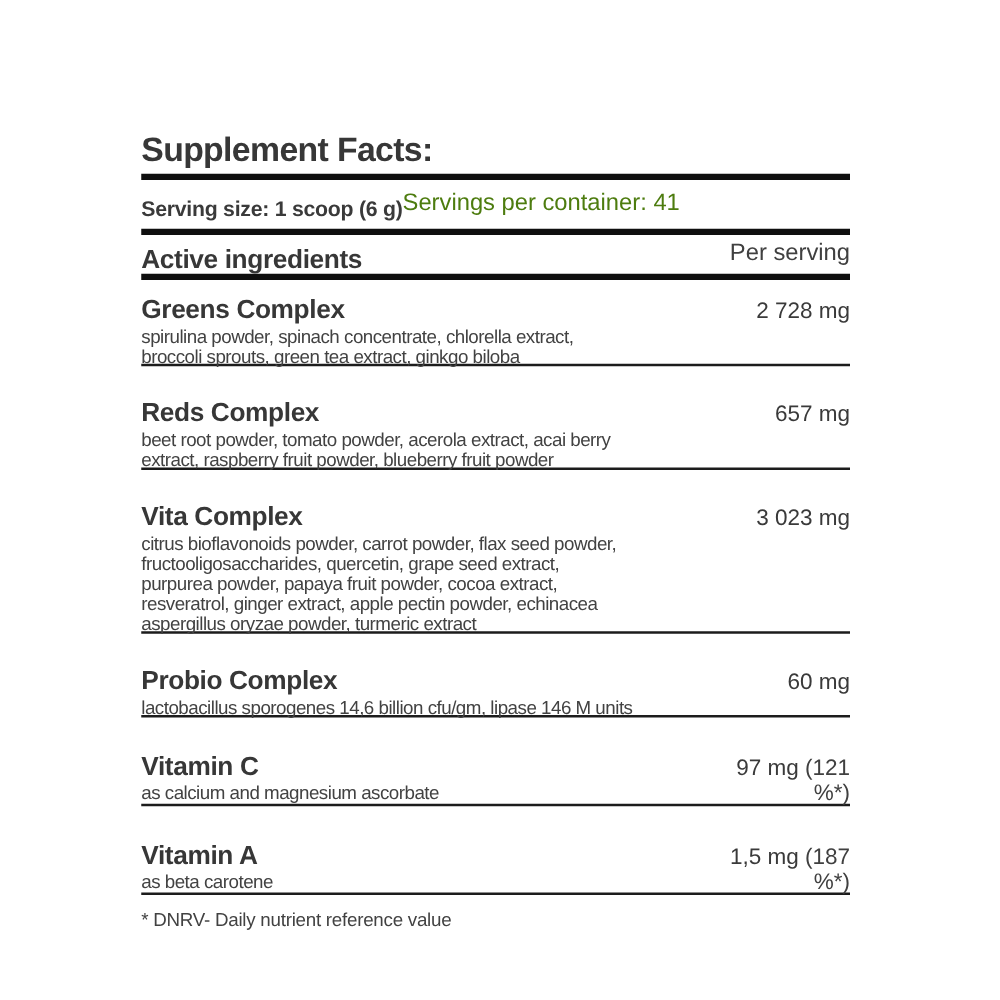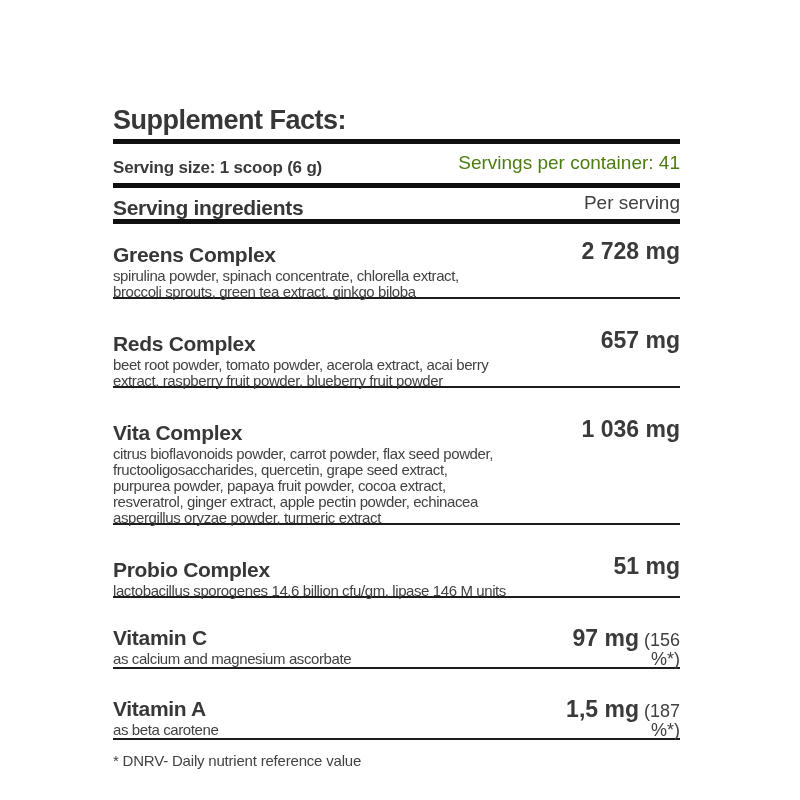--- a/index.html
+++ b/index.html
@@ -32,7 +32,6 @@
   
   .serving-row {
     display: flex;
-    justify-content: space-between;
     align-items: flex-start;
     padding-top: 8px;
     padding-bottom: 5px;

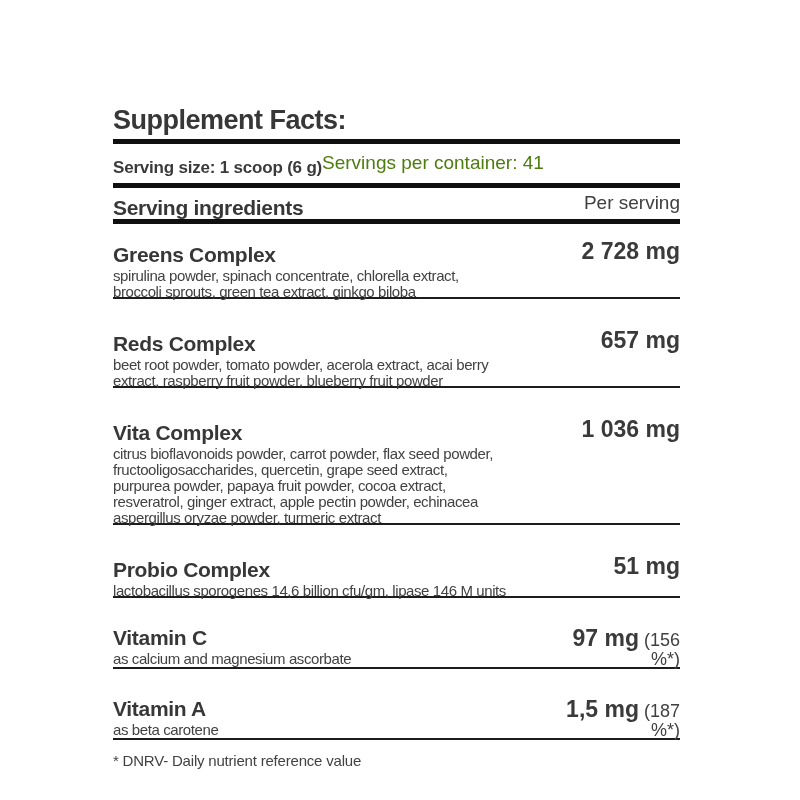--- a/index.html
+++ b/index.html
@@ -156,7 +156,7 @@
     </div>
 
     <div class="header-row">
-      <span class="col-ing">Serving ingredients</span>
+      <span class="col-ing">Active ingredients</span>
       <span class="col-per">Per serving</span>
     </div>
 

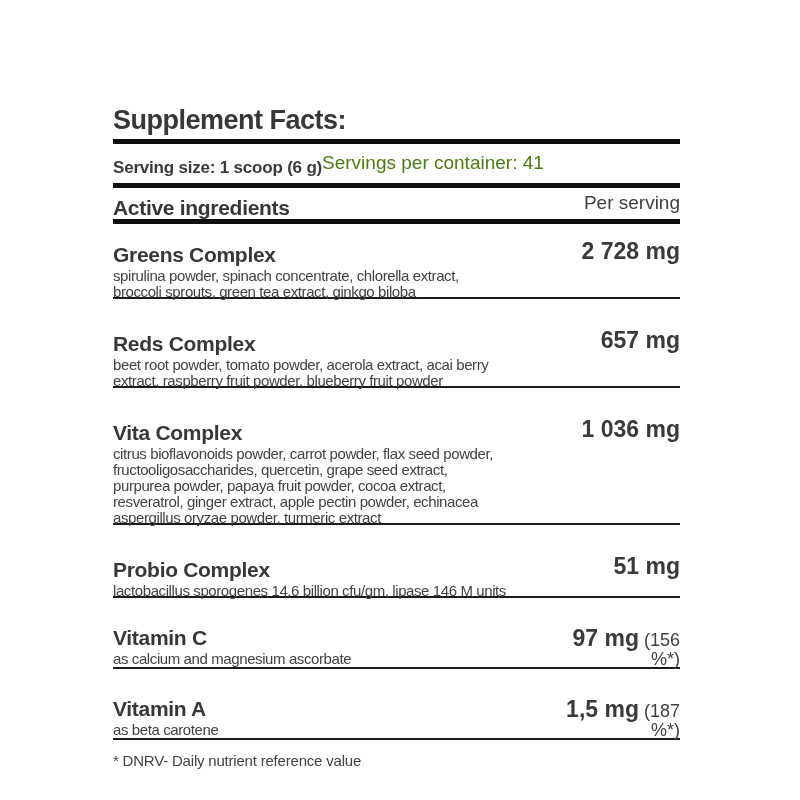--- a/index.html
+++ b/index.html
@@ -81,7 +81,7 @@
   .sec-head {
     display: flex;
     justify-content: space-between;
-    align-items: flex-end;
+    align-items: flex-start;
   }
   .sec-name {
     font-size: 21px;

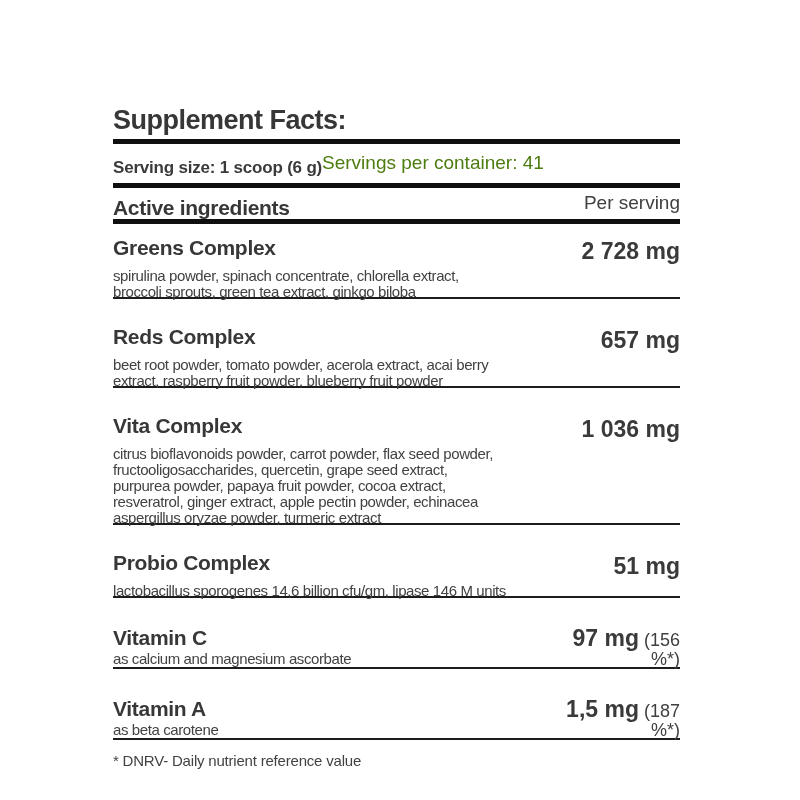--- a/index.html
+++ b/index.html
@@ -92,8 +92,8 @@
     white-space: nowrap;
   }
   .sec-amt {
-    font-size: 23px;
-    font-weight: bold;
+    font-size: 18px;
+    font-weight: normal;
     color: #3a3a3a;
     white-space: nowrap;
   }

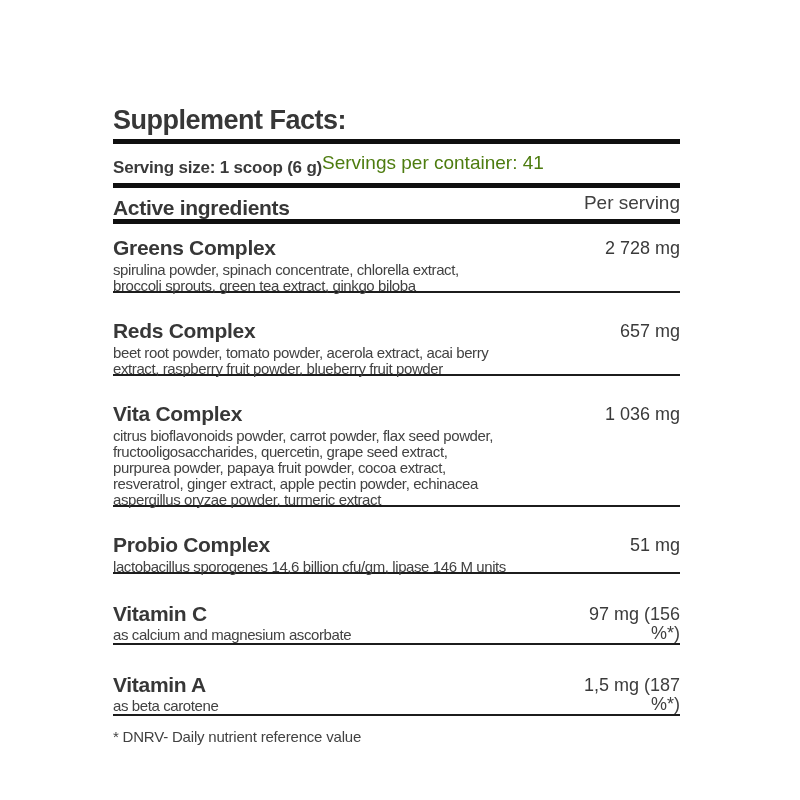--- a/index.html
+++ b/index.html
@@ -185,7 +185,7 @@
     <div class="section">
       <div class="sec-head">
         <span class="sec-name">Vita Complex</span>
-        <span class="sec-amt">1 036 mg</span>
+        <span class="sec-amt">3 023 mg</span>
       </div>
       <div class="sec-desc">
         <div class="desc-line">citrus bioflavonoids powder, carrot powder, flax seed powder,</div>

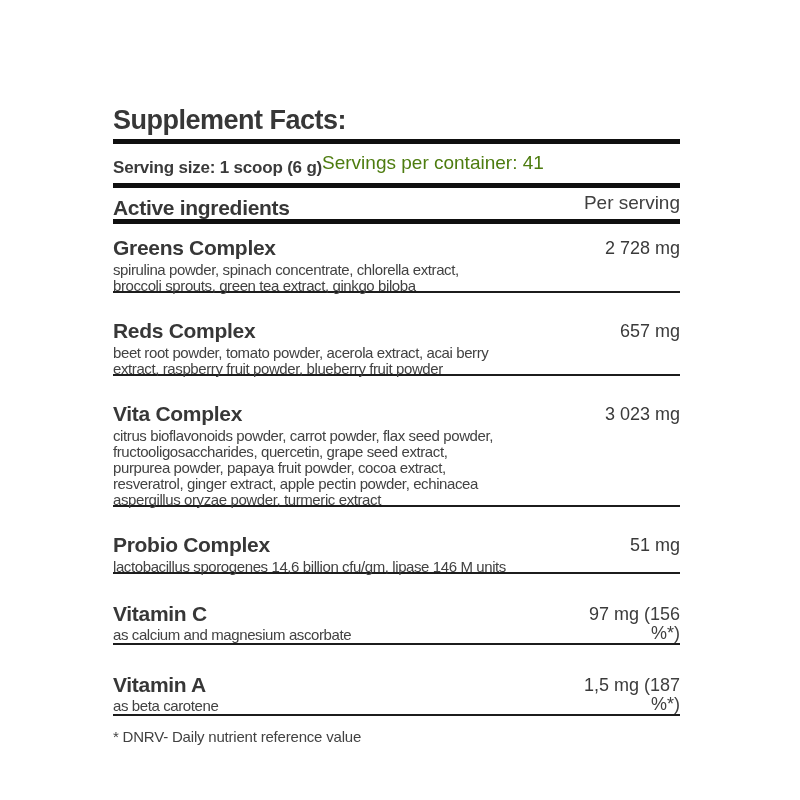--- a/index.html
+++ b/index.html
@@ -199,7 +199,7 @@
     <div class="section">
       <div class="sec-head">
         <span class="sec-name">Probio Complex</span>
-        <span class="sec-amt">51 mg</span>
+        <span class="sec-amt">60 mg</span>
       </div>
       <div class="sec-desc">
         <div class="desc-line">lactobacillus sporogenes 14,6 billion cfu/gm, lipase 146 M units</div>

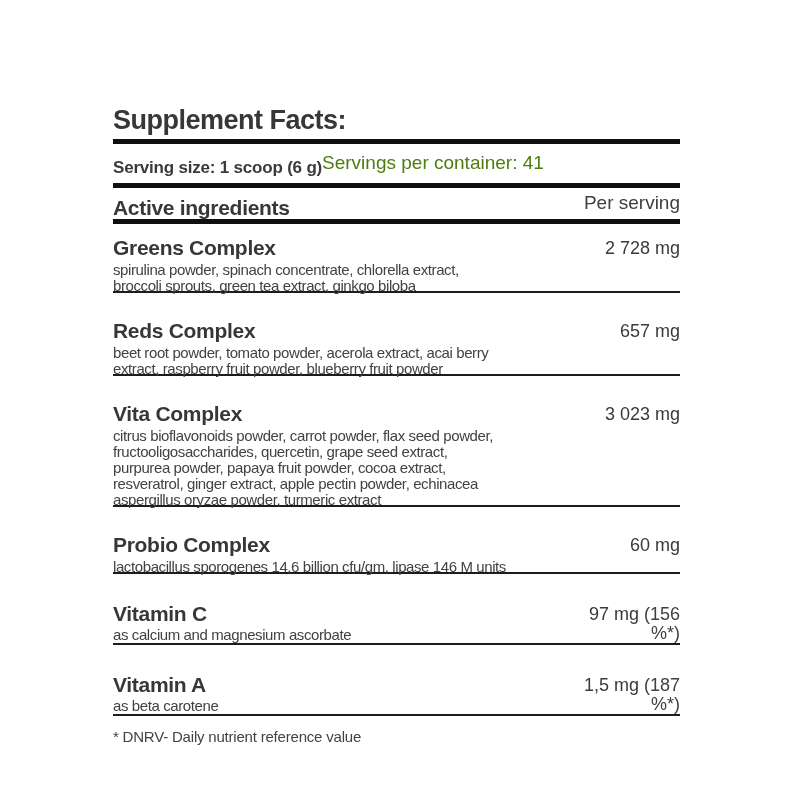--- a/index.html
+++ b/index.html
@@ -214,7 +214,7 @@
         </div>
         <div class="vit-right">
           <div class="amt-line">
-            <span class="sec-amt">97 mg</span><span class="amt-note">(156</span>
+            <span class="sec-amt">97 mg</span><span class="amt-note">(121</span>
           </div>
           <div class="amt-note2">%*)</div>
         </div>

